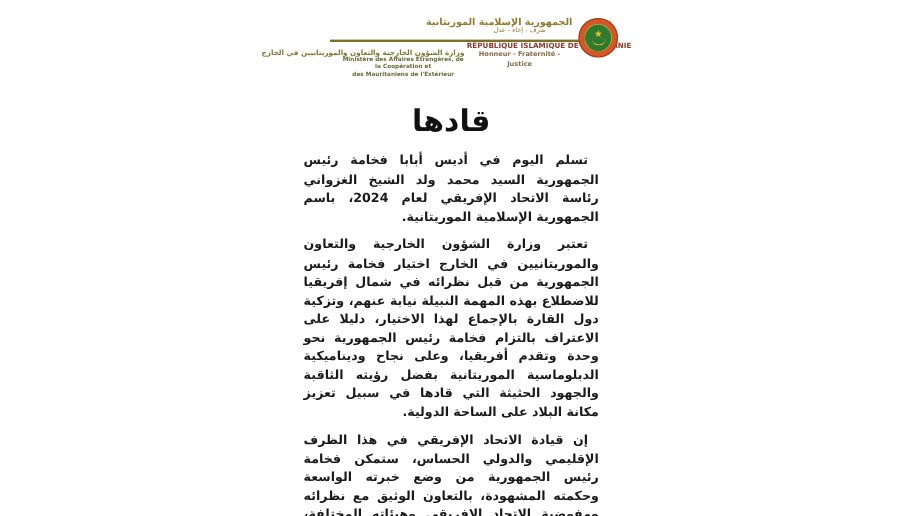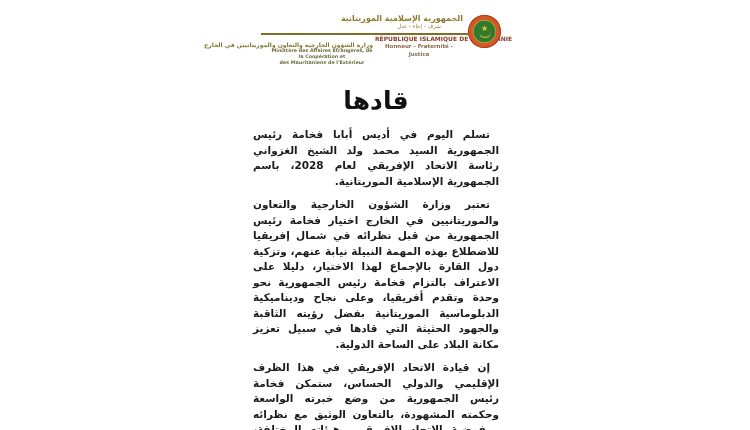--- a/index.html
+++ b/index.html
@@ -12,7 +12,7 @@
   .document{position:absolute;left:253px;top:0;width:246px;height:430px;}
 
   
-  .doc-header{position:absolute;top:0;left:0;width:100%;height:80px;}
+  .doc-header{position:absolute;top:0;left:14px;width:100%;height:80px;}
   .header-line{
     position:absolute;top:33px;left:8px;width:226px;height:1.5px;
     background:#7d6e2a;

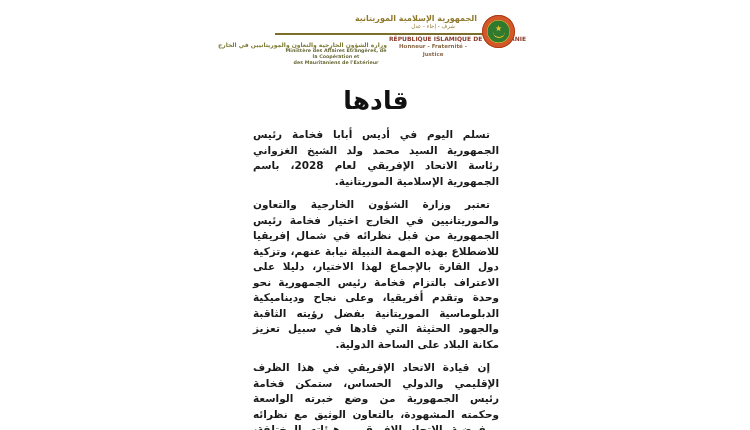--- a/index.html
+++ b/index.html
@@ -113,7 +113,7 @@
     <div class="statement-title">قادها</div>
 
     <div class="doc-body">
-      <p>تسلم اليوم في أديس أبابا فخامة رئيس الجمهورية السيد محمد ولد الشيخ الغزواني رئاسة الاتحاد الإفريقي لعام 2028، باسم الجمهورية الإسلامية الموريتانية.</p>
+      <p>تسلم اليوم في أديس أبابا فخامة رئيس الجمهورية السيد محمد ولد الشيخ الغزواني رئاسة الاتحاد الإفريقي لعام 2024، باسم الجمهورية الإسلامية الموريتانية.</p>
       <p>تعتبر وزارة الشؤون الخارجية والتعاون والموريتانيين في الخارج اختيار فخامة رئيس الجمهورية من قبل نظرائه في شمال إفريقيا للاضطلاع بهذه المهمة النبيلة نيابة عنهم، وتزكية دول القارة بالإجماع لهذا الاختيار، دليلا على الاعتراف بالتزام فخامة رئيس الجمهورية نحو وحدة وتقدم أفريقيا، وعلى نجاح وديناميكية الدبلوماسية الموريتانية بفضل رؤيته الثاقبة والجهود الحثيثة التي قادها في سبيل تعزيز مكانة البلاد على الساحة الدولية.</p>
       <p>إن قيادة الاتحاد الإفريقي في هذا الظرف الإقليمي والدولي الحساس، ستمكن فخامة رئيس الجمهورية من وضع خبرته الواسعة وحكمته المشهودة، بالتعاون الوثيق مع نظرائه ومفوضية الاتحاد الإفريقي وهيئاته المختلفة، في خدمة تعزيز التعاون والتنمية المستدامة والسلام في أفريقيا، وتحقيق تطلعات شعوبنا الإفريقية لمستقبل أكثر ازدهاراً وتقدما وأمنا.</p>
     </div>

